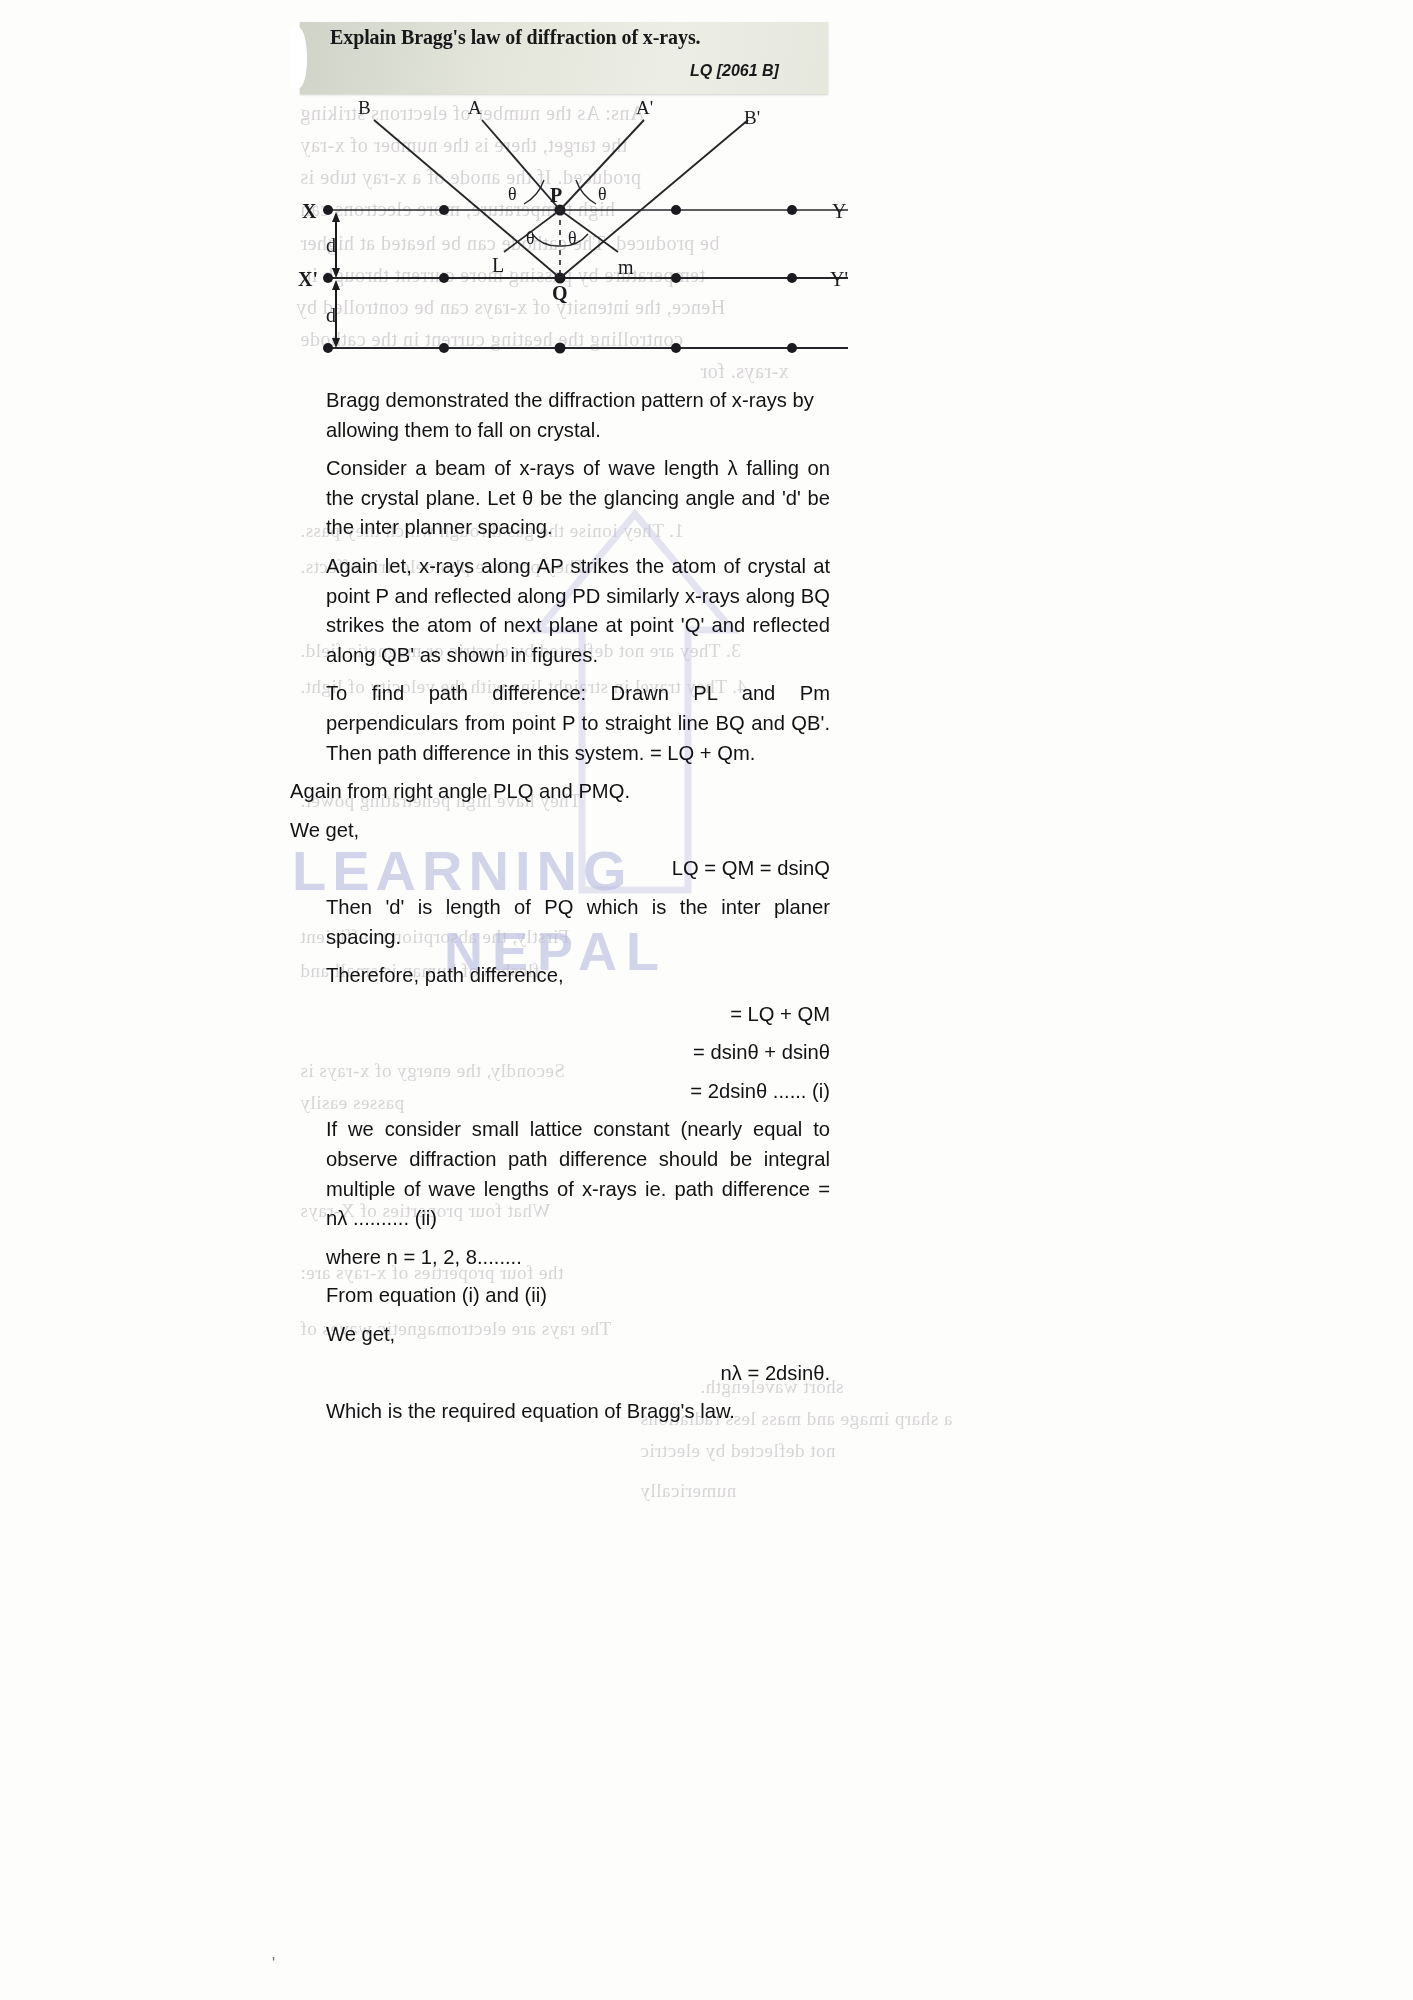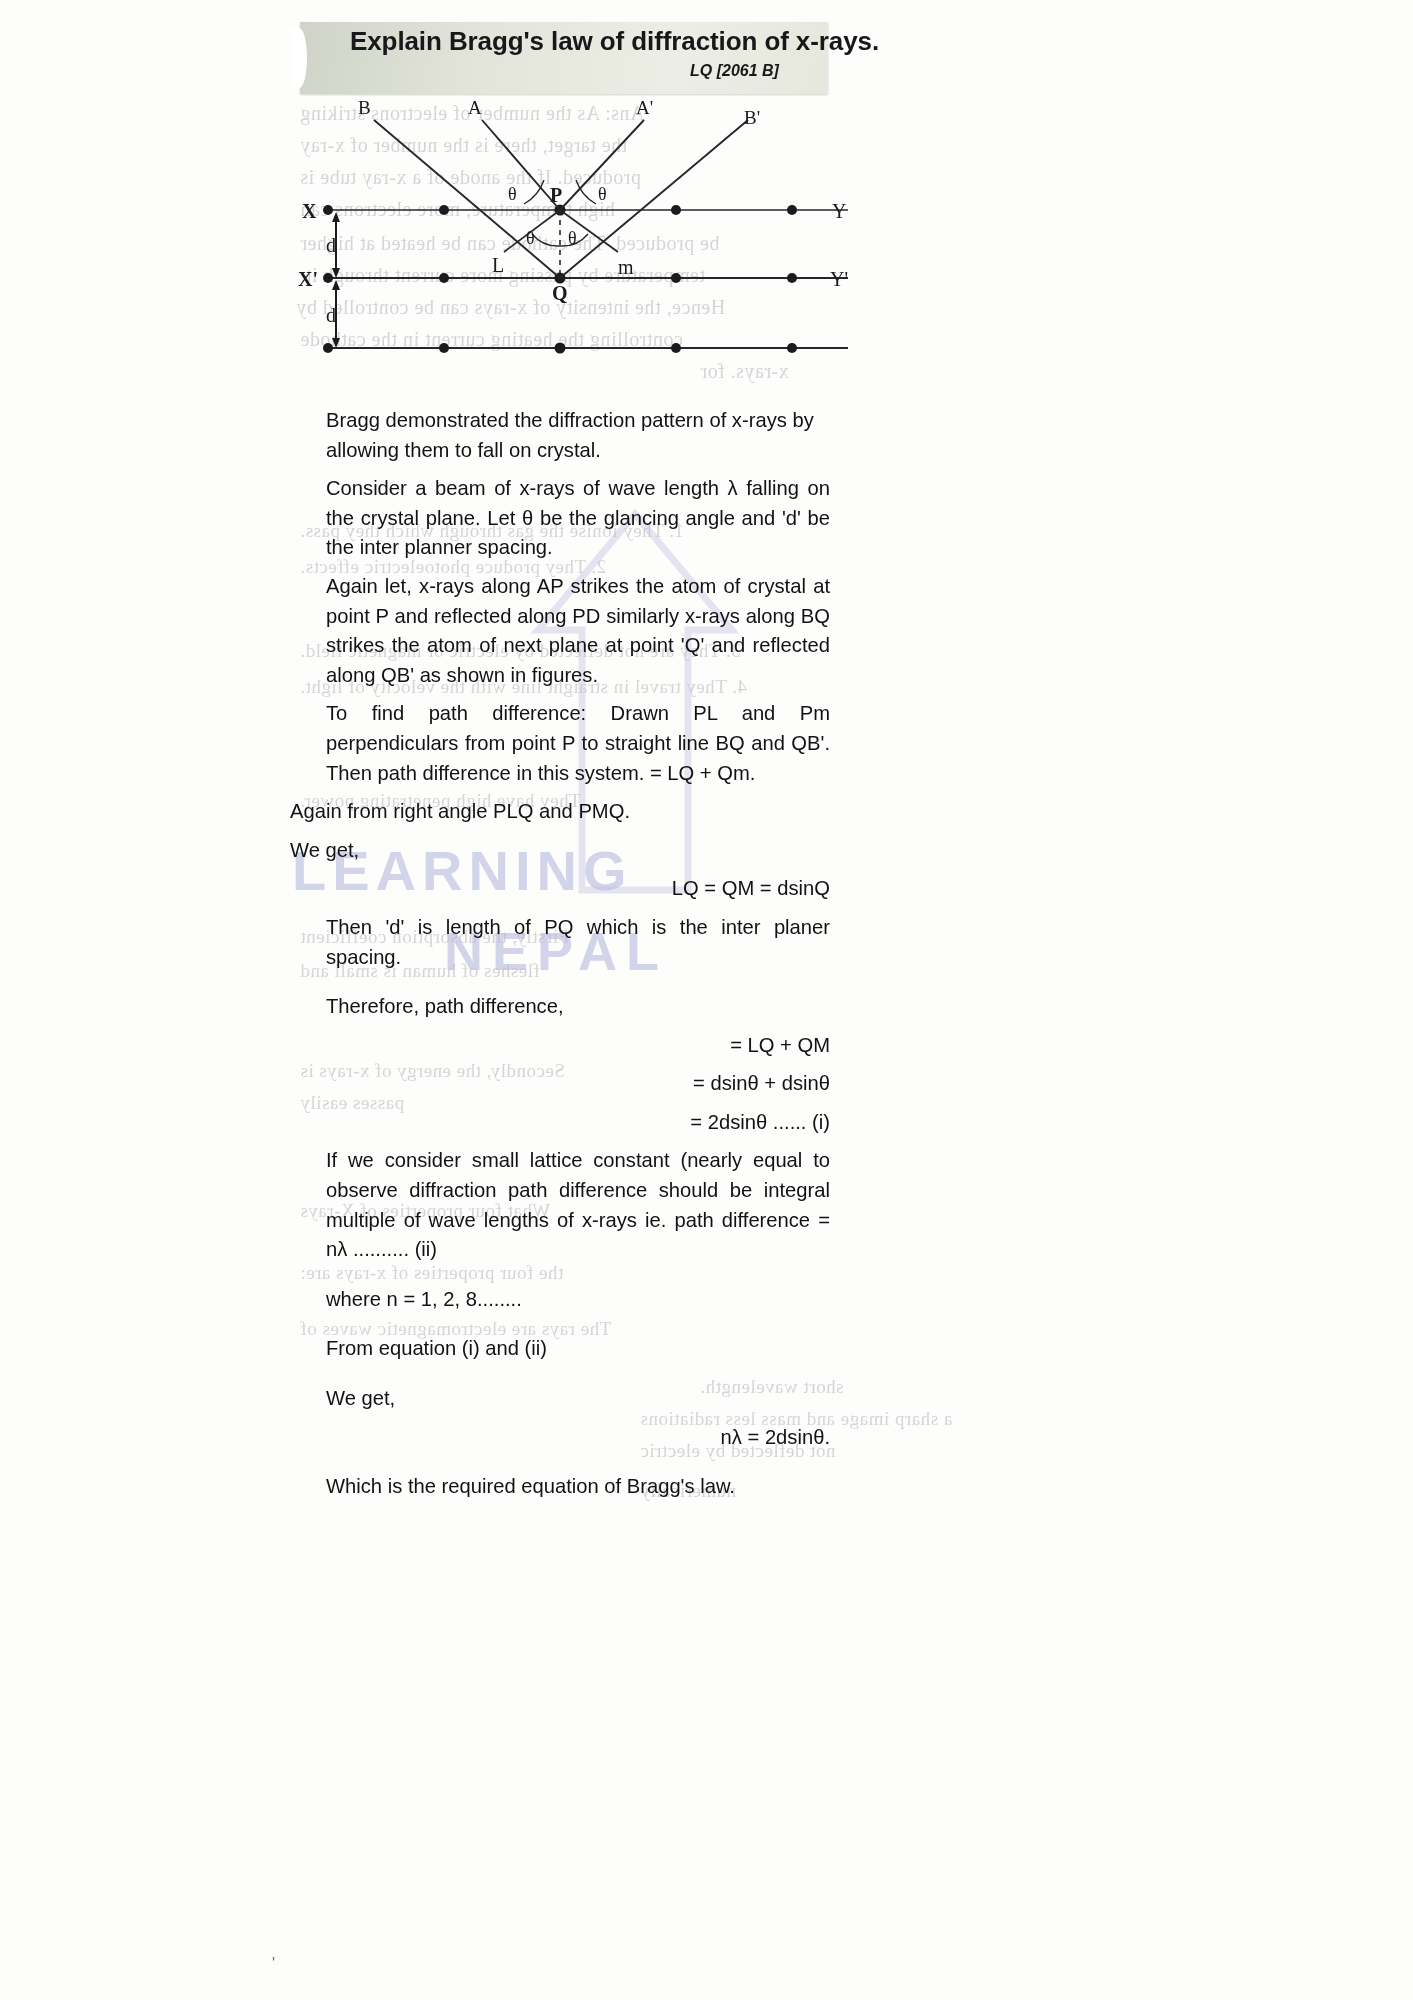--- a/index.html
+++ b/index.html
@@ -72,12 +72,11 @@
     position: absolute;
     left: 330px;
     top: 26px;
-    font-size: 26px;
+    font-size: 20px;
     font-weight: 700;
     color: #18181a;
     letter-spacing: -.1px;
-    font-family: Liberation Sans, sans-serif;
-    margin-left: 20px;
+    font-family: Liberation Serif, serif;
   }
   .qref {
     position: absolute;

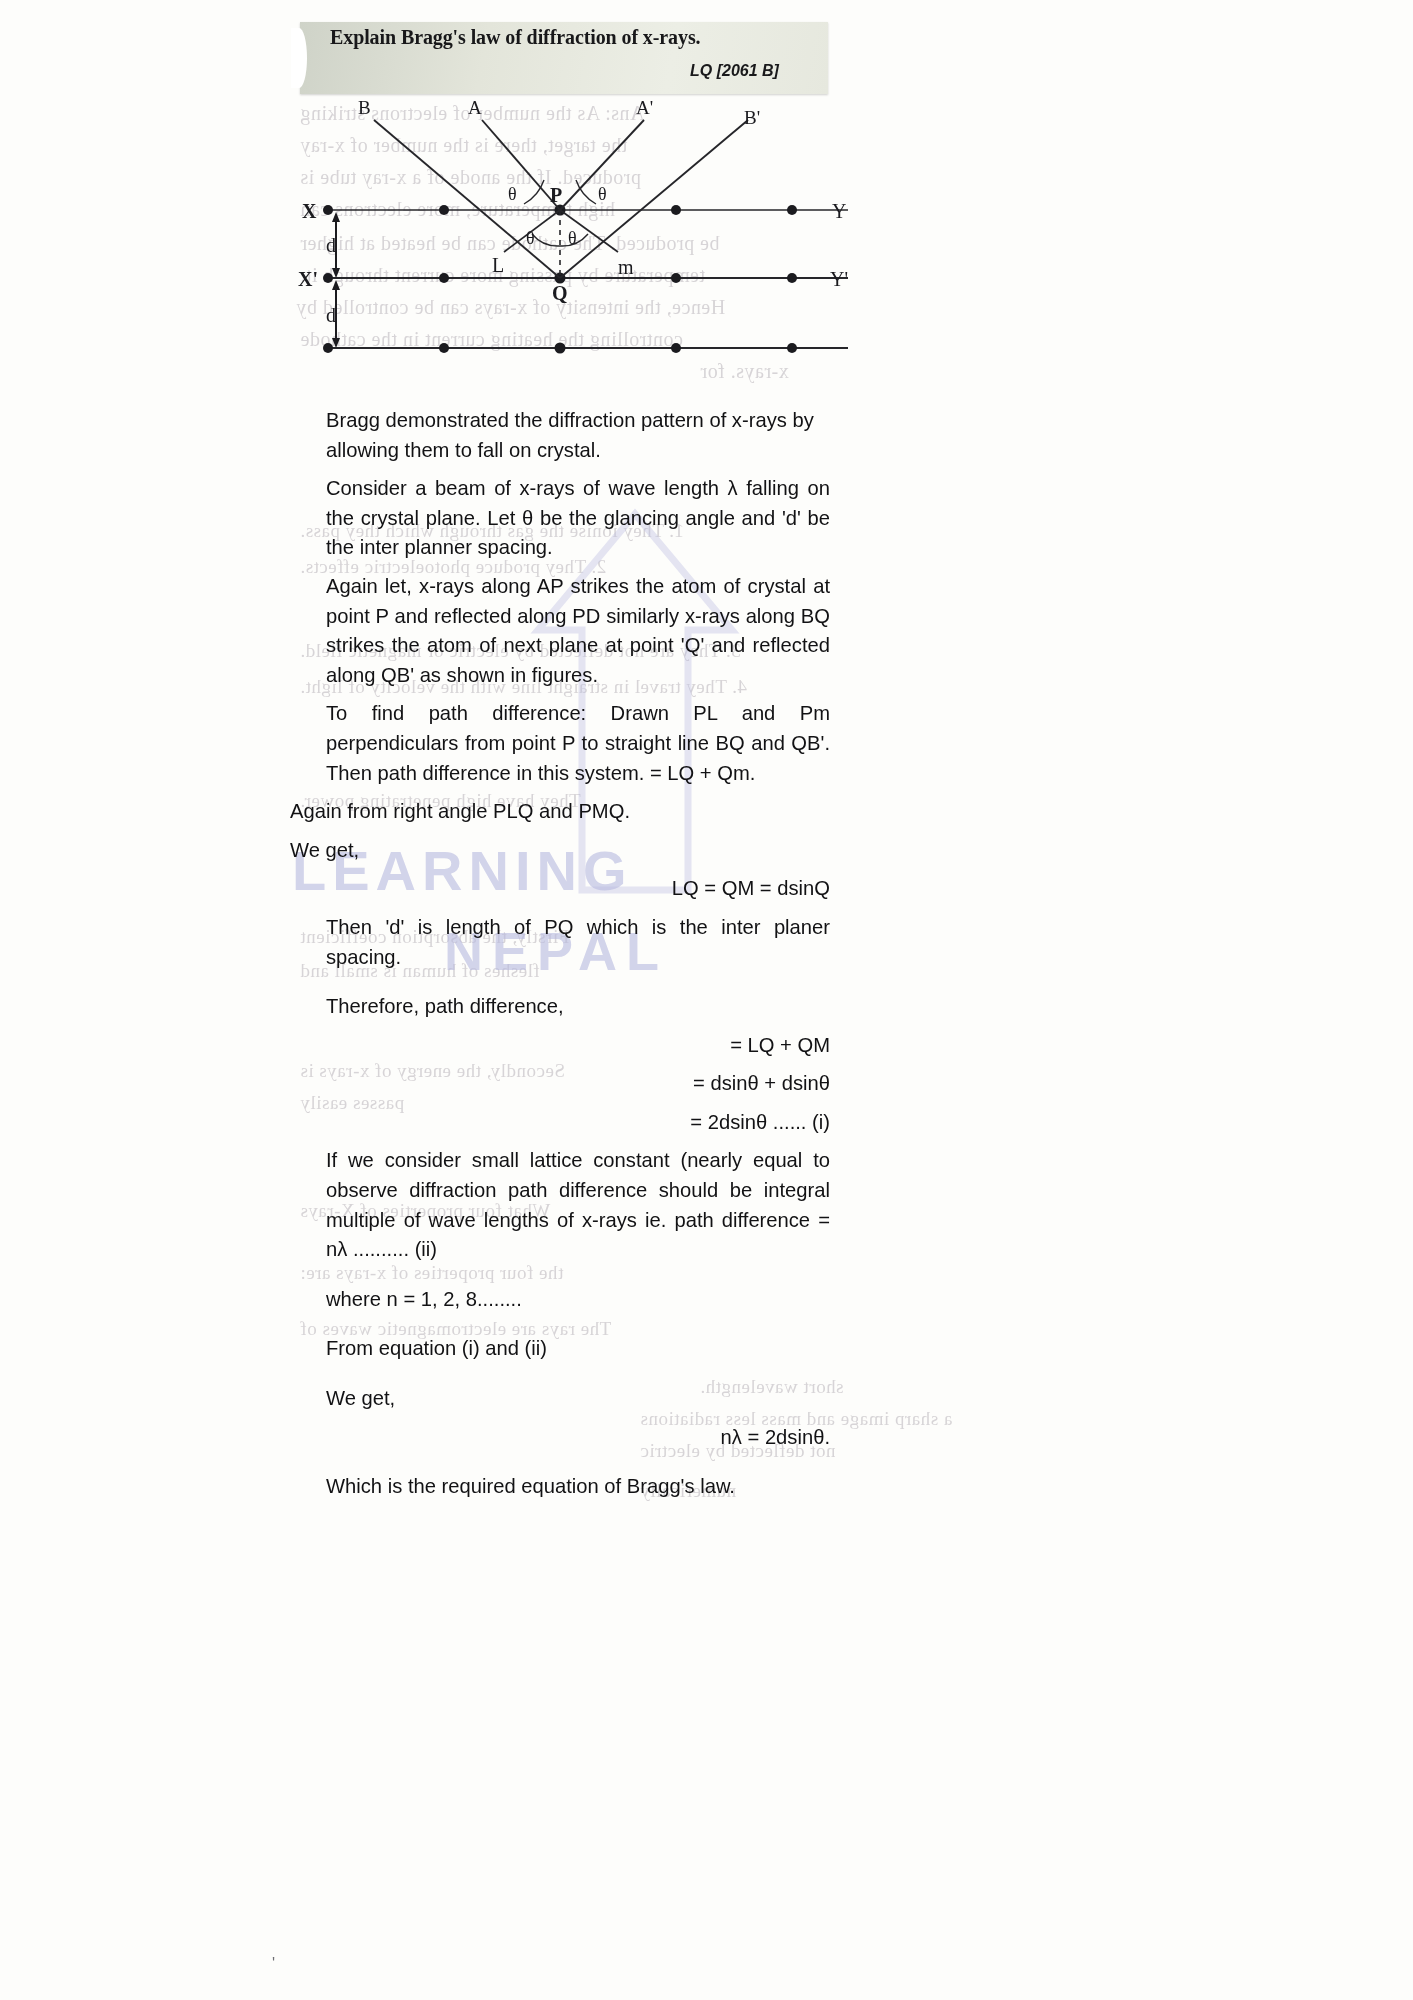--- a/index.html
+++ b/index.html
@@ -115,7 +115,7 @@
     padding-left: 36px;
     text-align: justify;
   }
-  .p.last-left { text-align: left; margin-top: 20px; }
+  .p.last-left { text-align: left; }
   .p.noindent { padding-left: 0; text-align: left; }
   .eq {
     margin: 0 0 9px 0;

